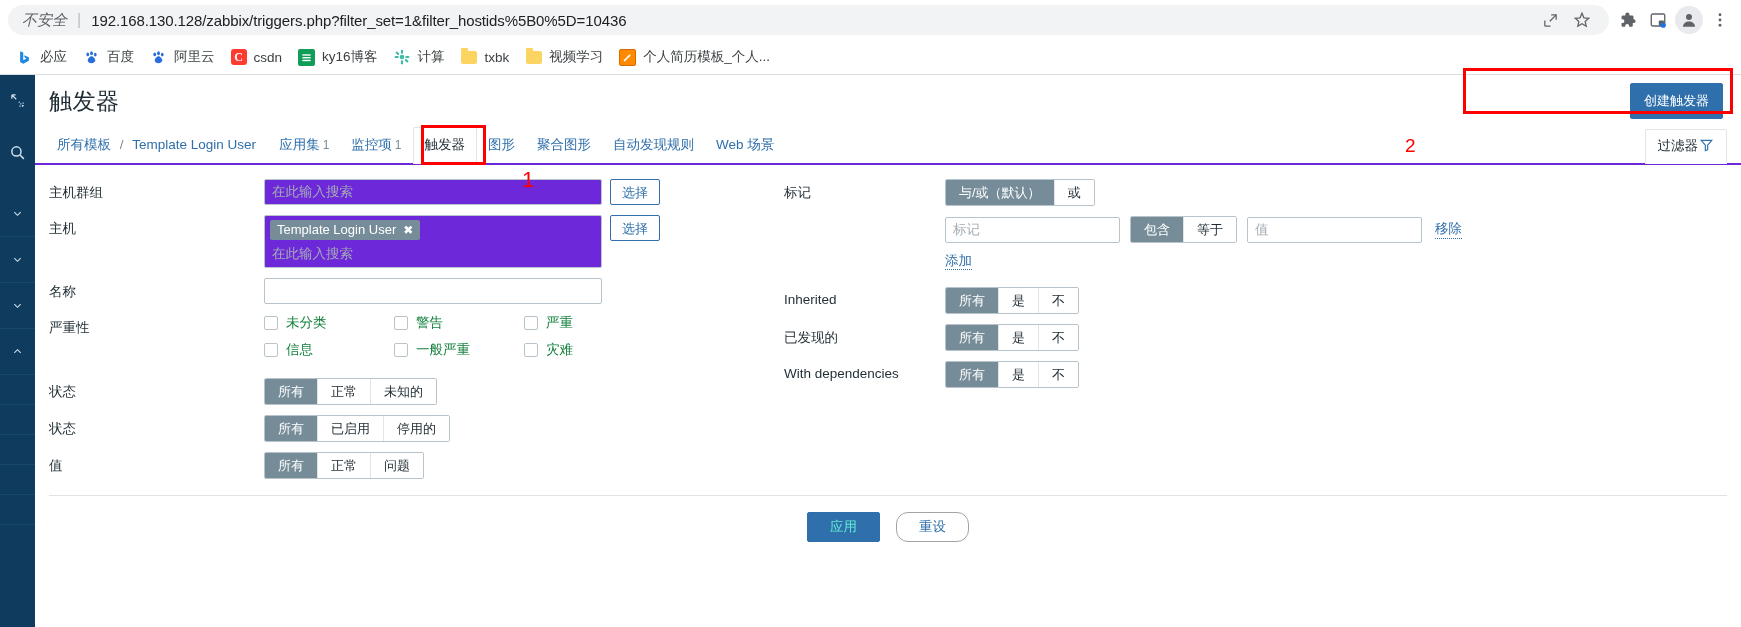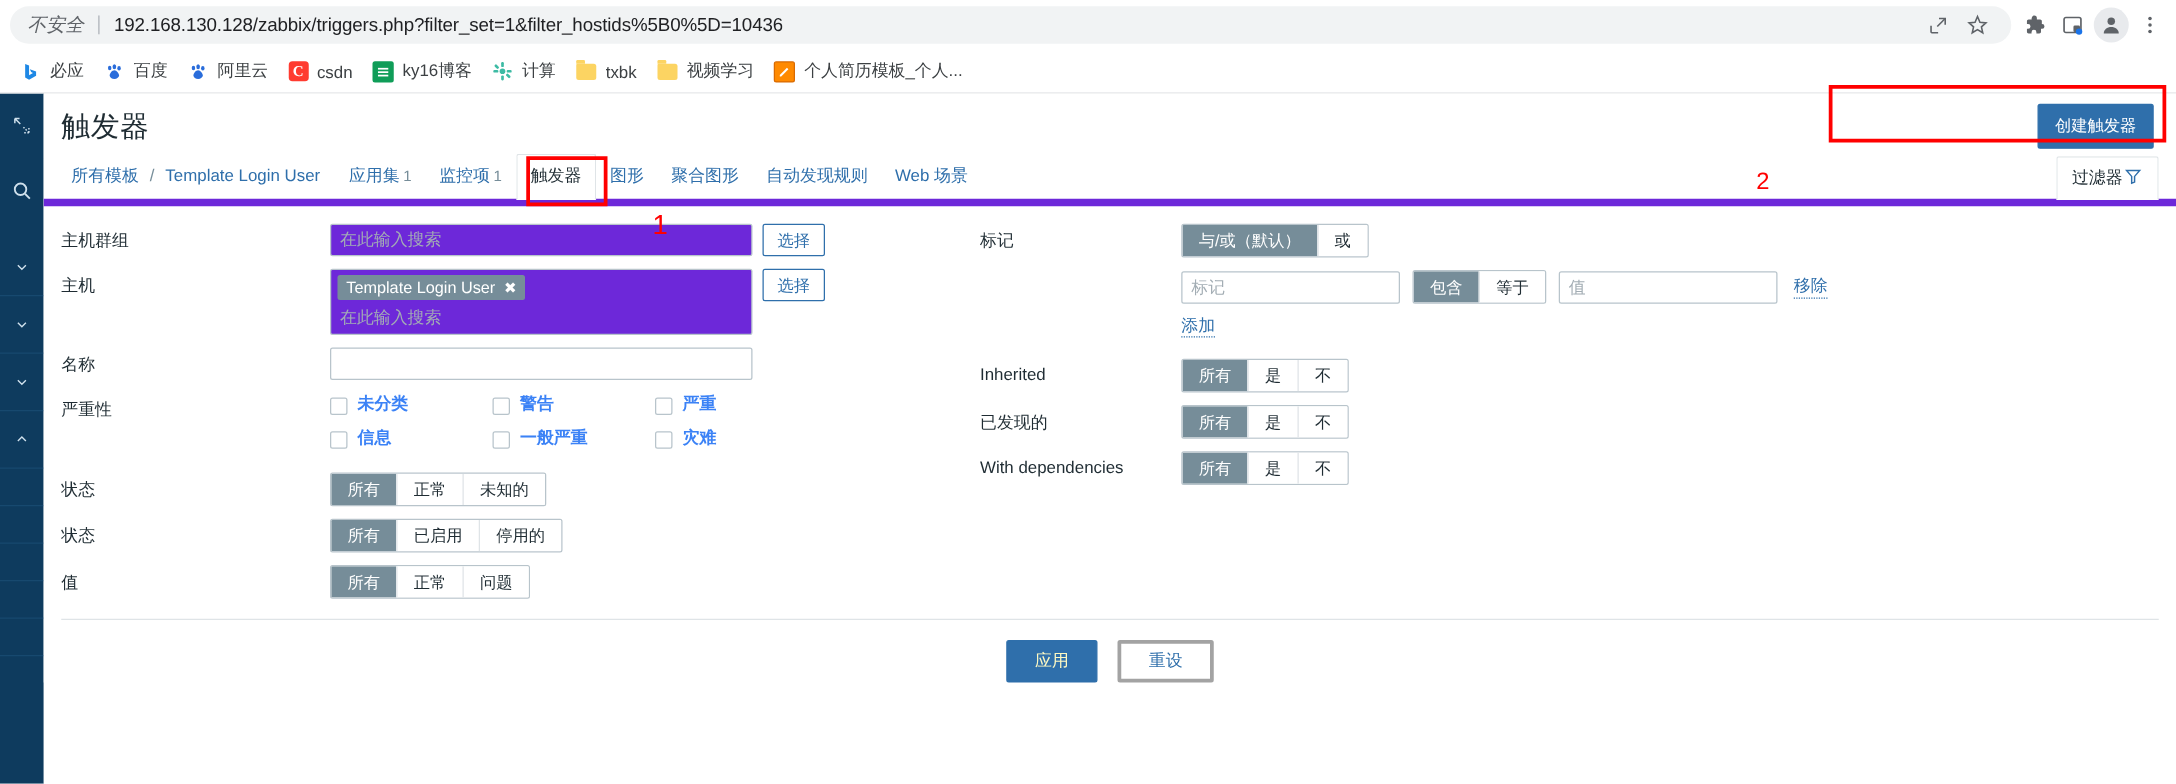--- a/index.html
+++ b/index.html
@@ -81,7 +81,7 @@
 
   .tabs-row {
     height:38px; display:flex; align-items:flex-end; padding:0 14px;
-    background:#ffffff; border-bottom:6px solid #6d28d9; position:relative;
+    background:#ffffff; border-bottom:2px solid #6d28d9; position:relative;
   }
   .tabs { display:flex; align-items:flex-end; gap:0; }
   .bcrumb { font-size:13.5px; color:#2f6fab; padding:8px 0 9px 8px; white-space:nowrap; }

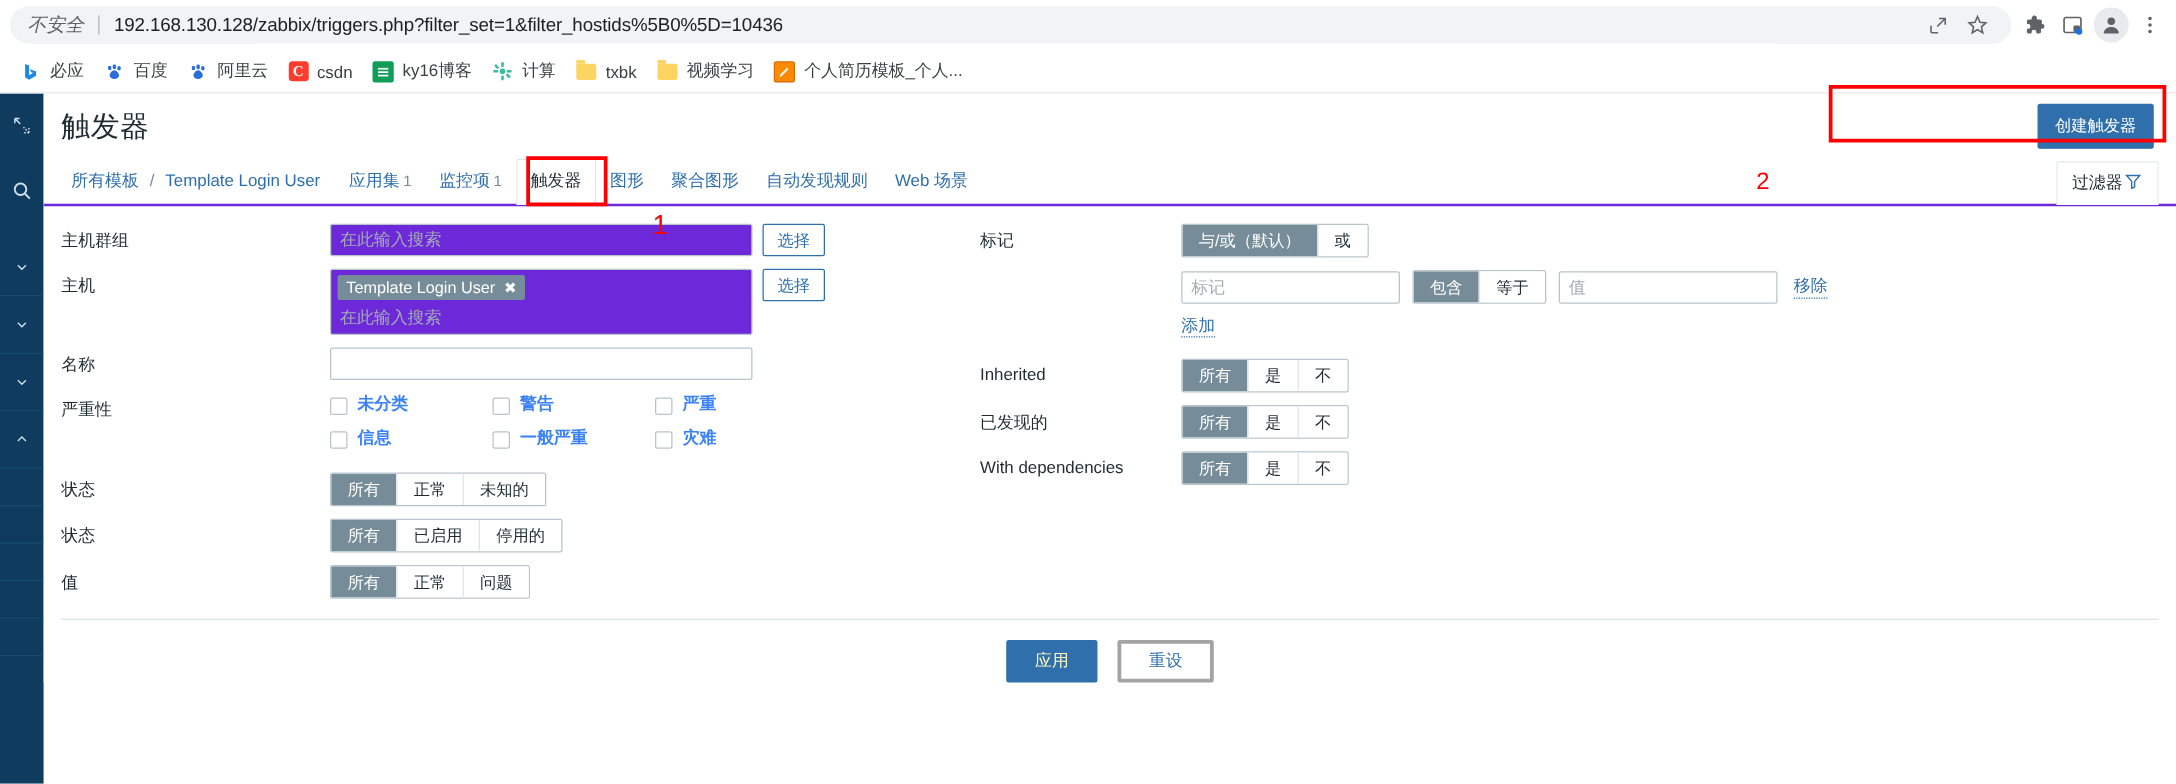--- a/index.html
+++ b/index.html
@@ -159,7 +159,7 @@
 
   
   .ckgrid { display:flex; flex-wrap:wrap; width:440px; }
-  .ckcell { width:130px; display:flex; align-items:flex-end; gap:8px; margin-bottom:9px; font-size:13.5px; color:#3b82f6;font-weight:bold;}
+  .ckcell { width:130px; display:flex; align-items:center; gap:8px; margin-bottom:9px; font-size:13.5px; color:#15803d;}
   .ckbox { width:14px; height:14px; border:1px solid #b8c4cb; border-radius:2px; background:#fff; flex:none;}
 
   .tagrow { display:flex; align-items:center; gap:0; }

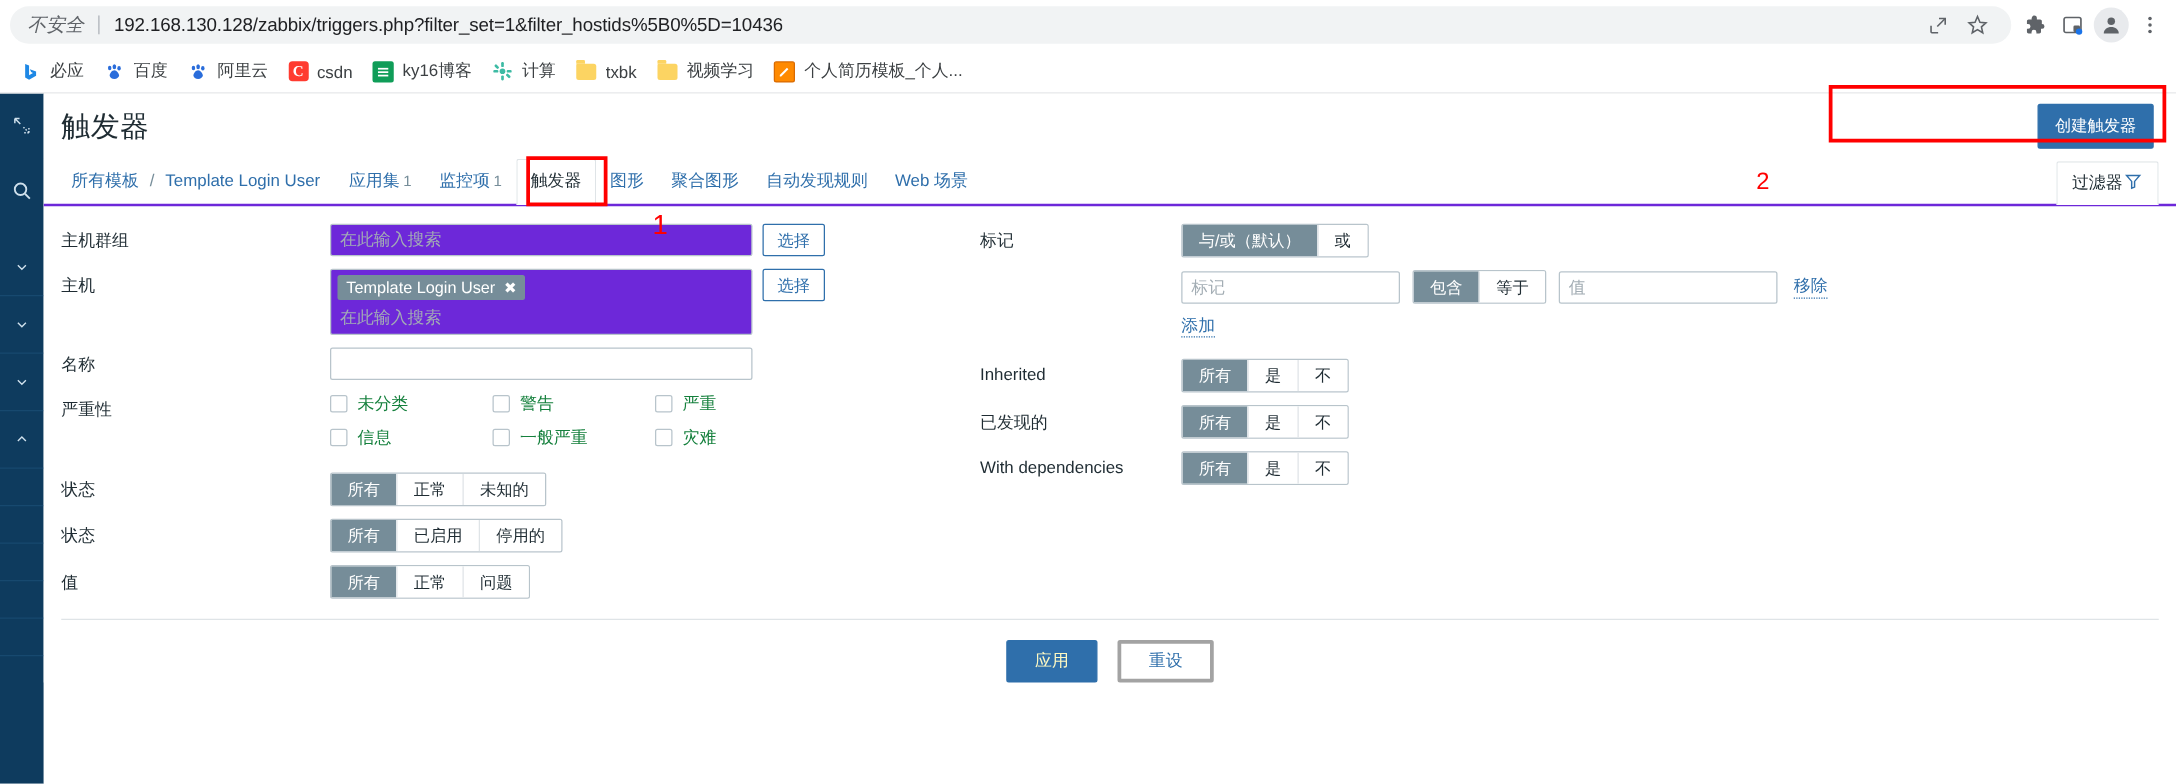--- a/index.html
+++ b/index.html
@@ -169,7 +169,7 @@
   .divider { border-top:1px solid #dfe4e7; margin:6px 14px 0 14px; }
   .actions { display:flex; justify-content:center; gap:16px; padding:16px 0 0 0; }
   .btn-apply {
-    background:#2f6fab; border:1px solid #2f6fab; color:#fef9c3; font-size:13.5px;
+    background:#2f6fab; border:1px solid #2f6fab; color:#5eead4; font-size:13.5px;
     padding:5px 22px; border-radius:2px; cursor:pointer; font-family:inherit;
   }
   .btn-reset {

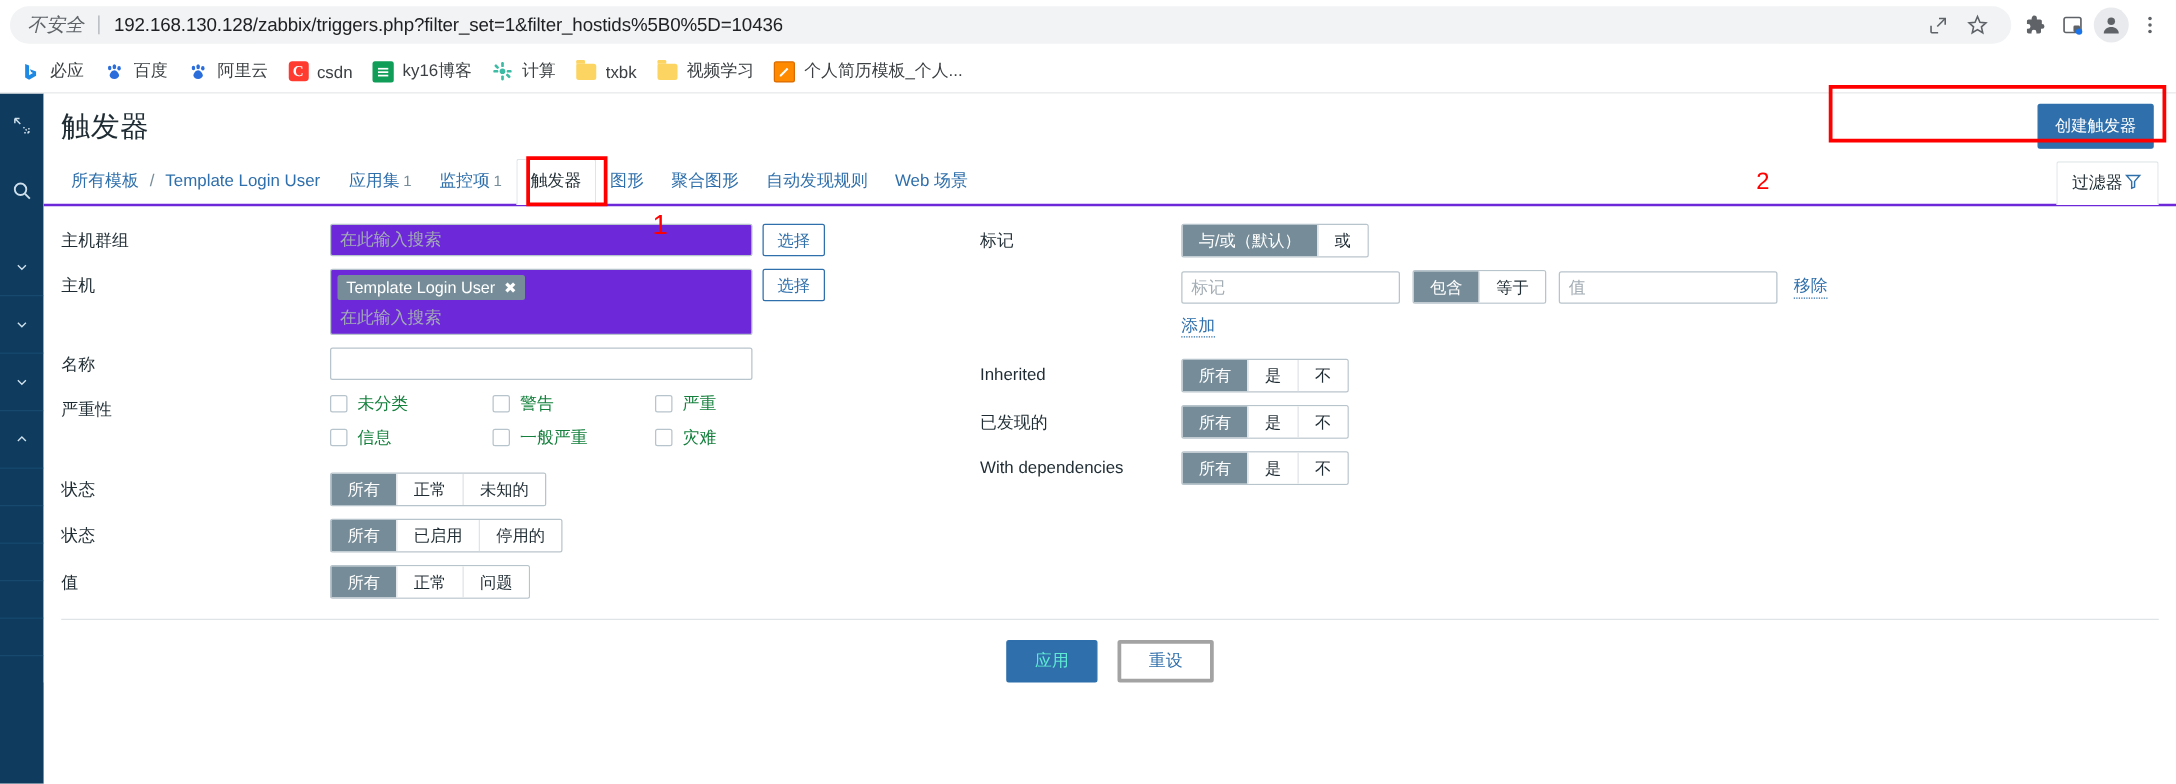--- a/index.html
+++ b/index.html
@@ -173,8 +173,8 @@
     padding:5px 22px; border-radius:2px; cursor:pointer; font-family:inherit;
   }
   .btn-reset {
-    background:#ffffff; border:3px solid #a3a3a3; color:#2f6fab; font-size:13.5px;
-    padding:5px 22px; border-radius:2px; cursor:pointer; font-family:inherit;
+    background:#ffffff; border:1px solid #a3a3a3; color:#2f6fab; font-size:13.5px;
+    padding:5px 22px; border-radius:12px; cursor:pointer; font-family:inherit;
   }
 </style>
 </head>

